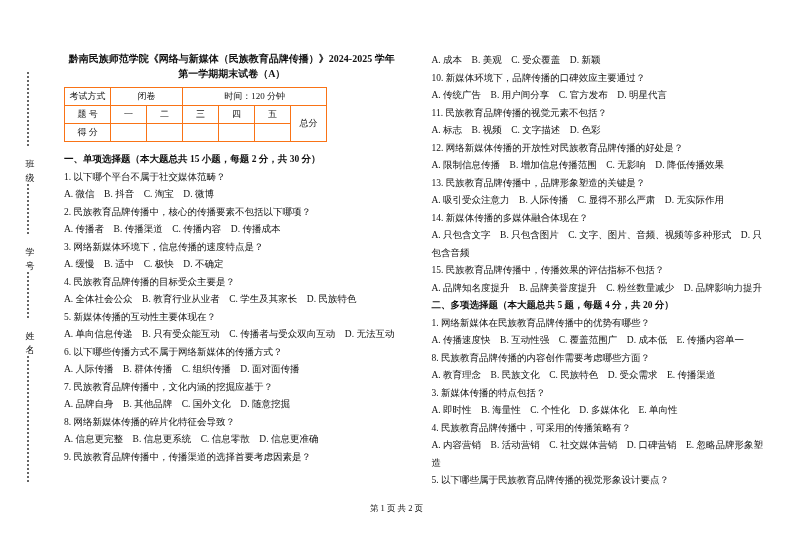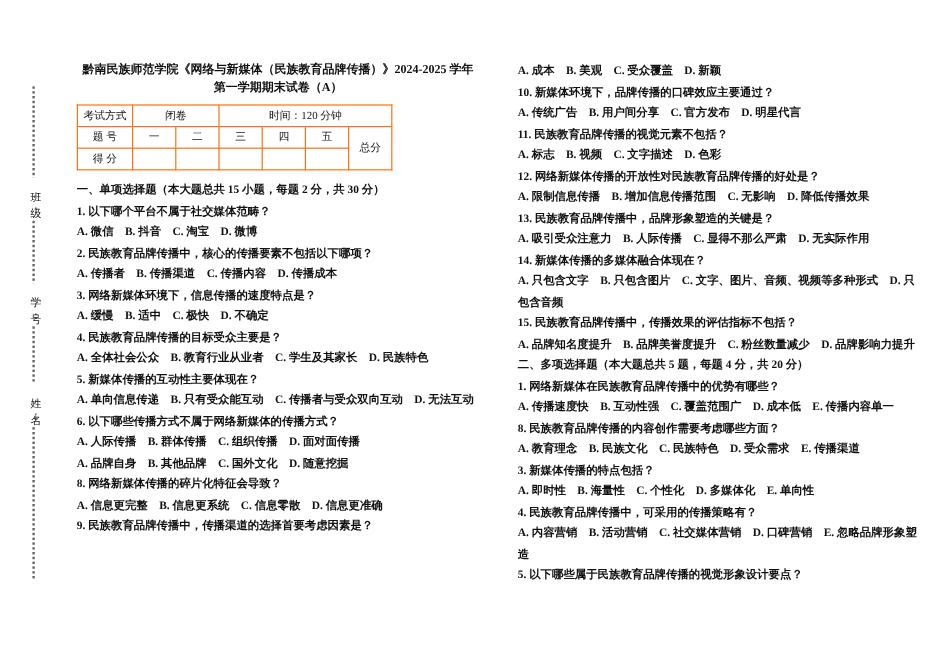--- a/index.html
+++ b/index.html
@@ -26,7 +26,7 @@
   .info-table td.w-lab { width:46px; }
   .info-table td.w-col { width:36px; }
   .sec-heading { font-weight:bold; font-size:9.5px; line-height:17.5px; }
-  .q, .opts { font-size:9.5px; line-height:17.5px;font-weight:bold; }
+  .q, .opts { font-size:9.5px; line-height:17.5px; }
   .footer { position:absolute; bottom:34px; left:0; right:0; text-align:center; font-size:8.5px; }
 </style>
 </head>

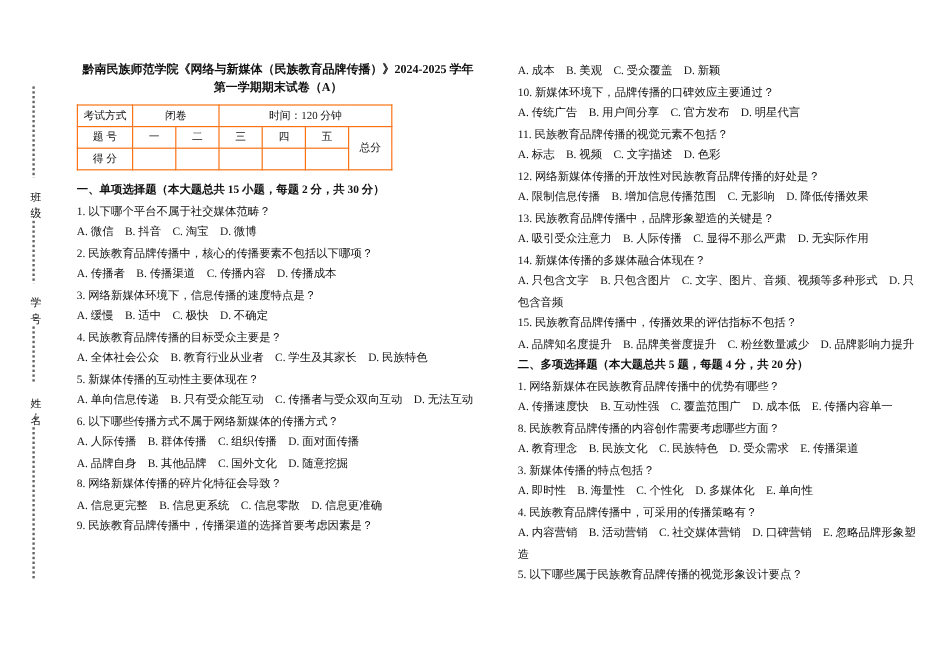--- a/index.html
+++ b/index.html
@@ -85,6 +85,7 @@
       <div class="opts">A. 单向信息传递　B. 只有受众能互动　C. 传播者与受众双向互动　D. 无法互动</div>
       <div class="q">6. 以下哪些传播方式不属于网络新媒体的传播方式？</div>
       <div class="opts">A. 人际传播　B. 群体传播　C. 组织传播　D. 面对面传播</div>
+      <div class="q">7. 民族教育品牌传播中，文化内涵的挖掘应基于？</div>
       <div class="opts">A. 品牌自身　B. 其他品牌　C. 国外文化　D. 随意挖掘</div>
       <div class="q">8. 网络新媒体传播的碎片化特征会导致？</div>
       <div class="opts">A. 信息更完整　B. 信息更系统　C. 信息零散　D. 信息更准确</div>

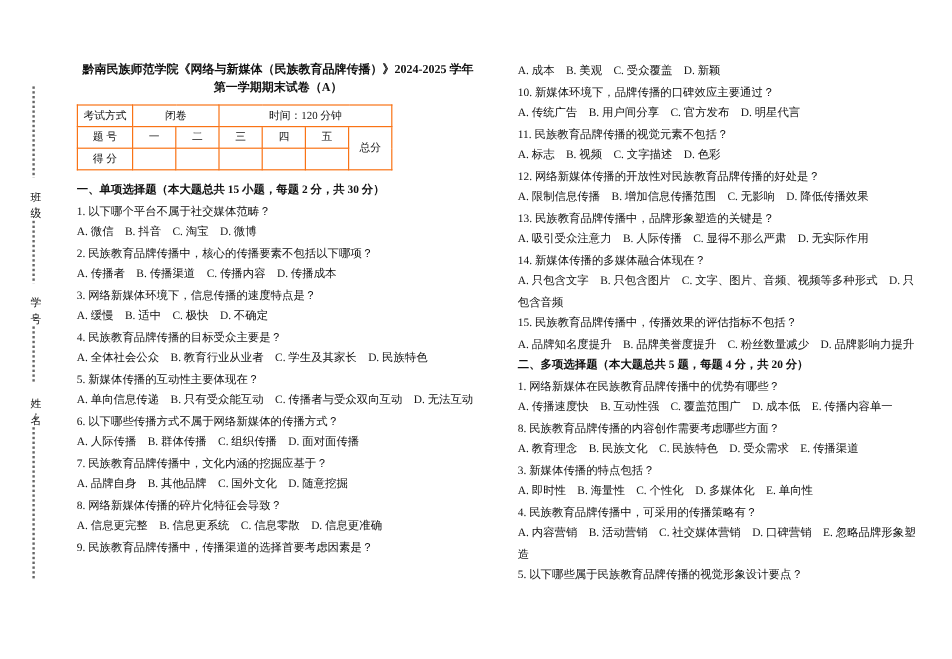--- a/index.html
+++ b/index.html
@@ -122,6 +122,7 @@
 
   </div>
 
+  <div class="footer">第 1 页 共 2 页</div>
 
 </div>
 

